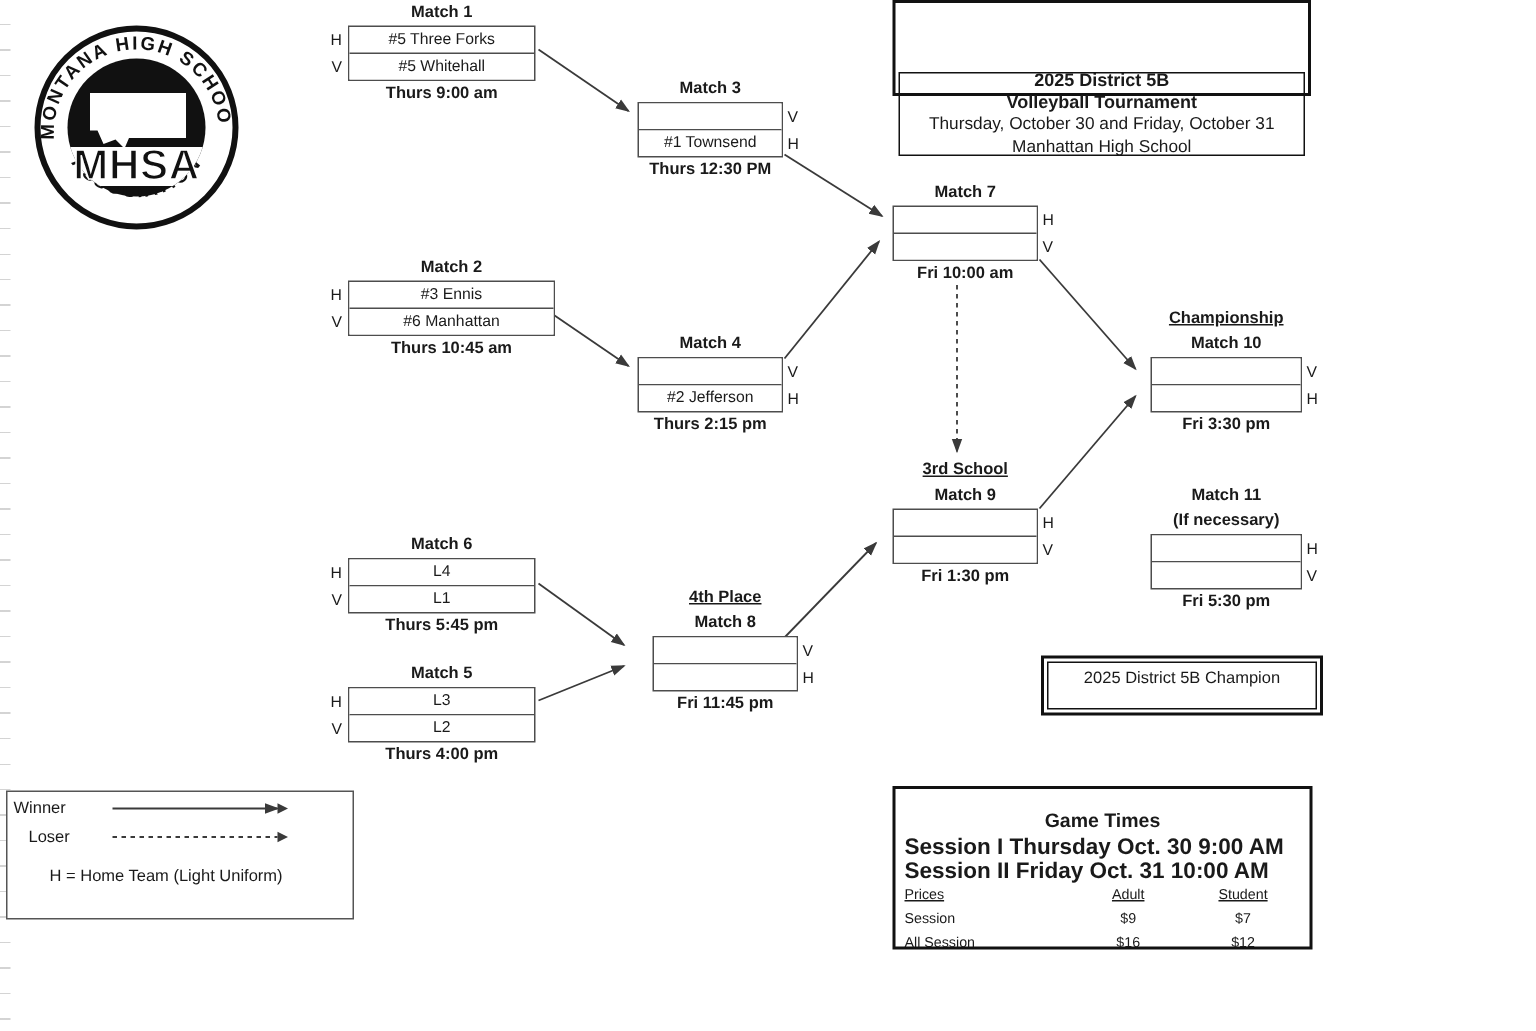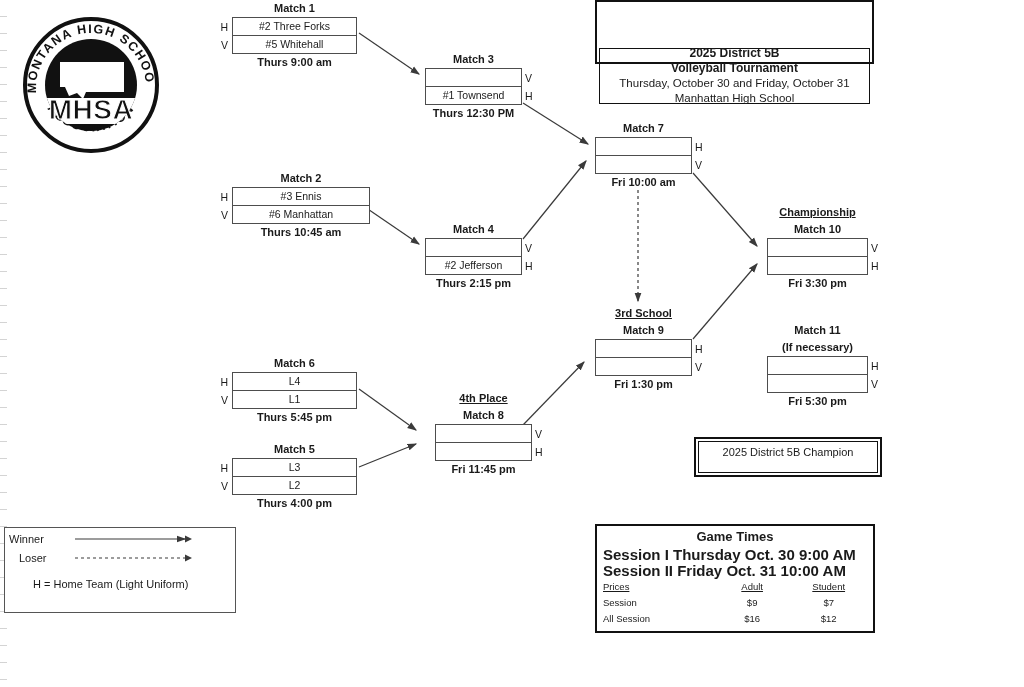--- a/index.html
+++ b/index.html
@@ -154,7 +154,7 @@
     <div class="team-box">
       <span class="side-label t">H</span>
       <span class="side-label b">V</span>
-      <div class="team-row top">#2 Three Forks</div>
+      <div class="team-row top">#5 Three Forks</div>
       <div class="team-row">#5 Whitehall</div>
     </div>
     <div class="match-time">Thurs 9:00 am</div>

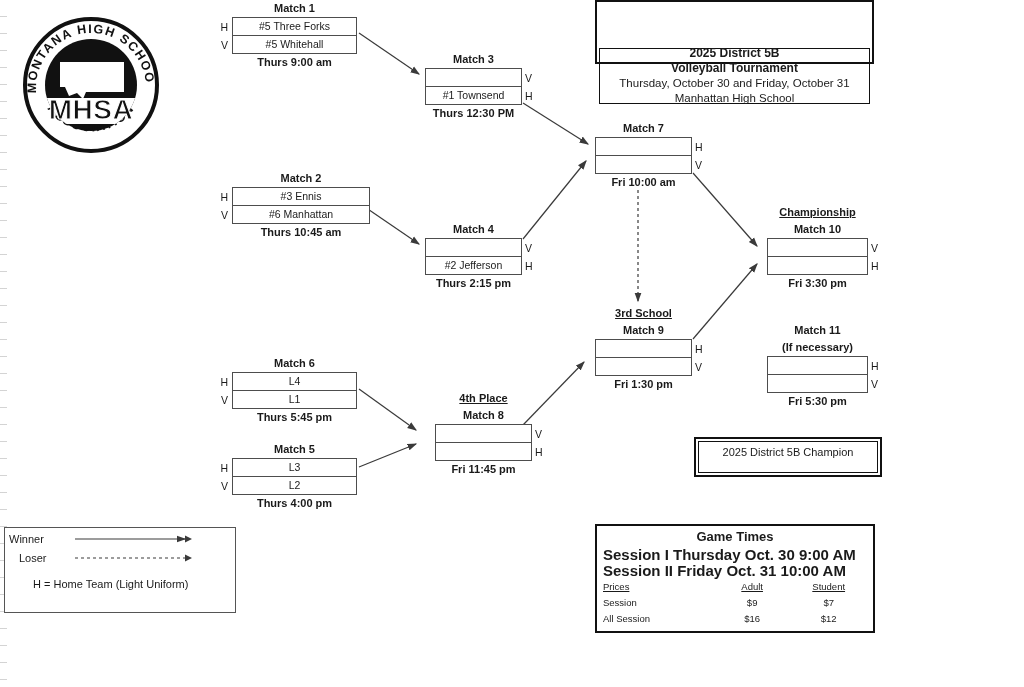--- a/index.html
+++ b/index.html
@@ -82,7 +82,7 @@
   
   #game-times{
     position:absolute;left:595px;top:524px;width:280px;height:109px;border:2px solid #111;
-    box-sizing:border-box;background:#fff;padding:3px 6px 0 6px;
+    box-sizing:border-box;background:#fff;padding:13px 6px 0 6px;
   }
   #game-times .gt-title{text-align:center;font-weight:bold;font-size:13px;margin-bottom:3px;}
   #game-times .session{font-weight:bold;font-size:15px;line-height:16px;}

